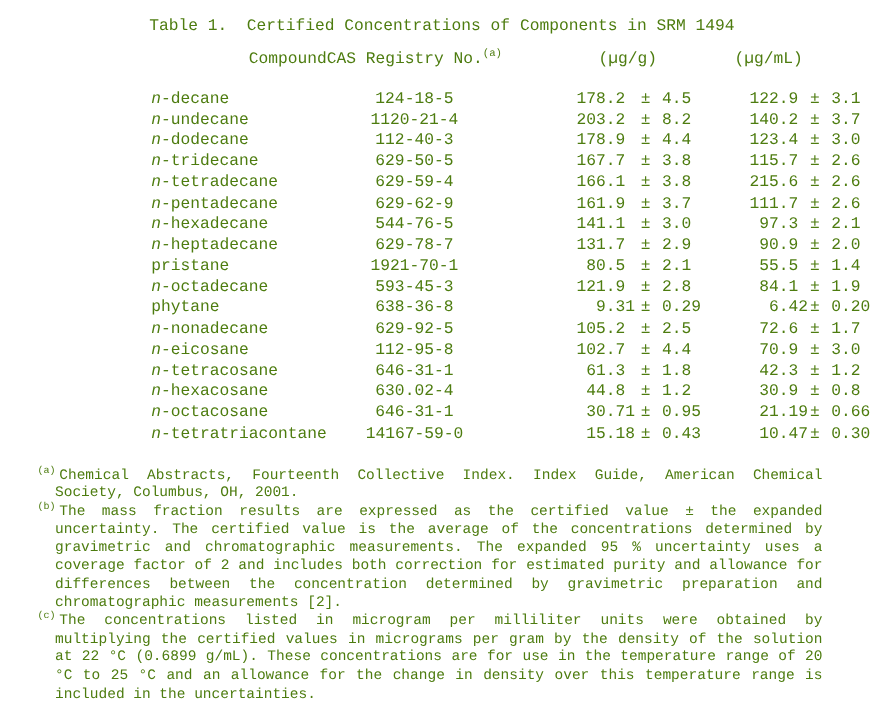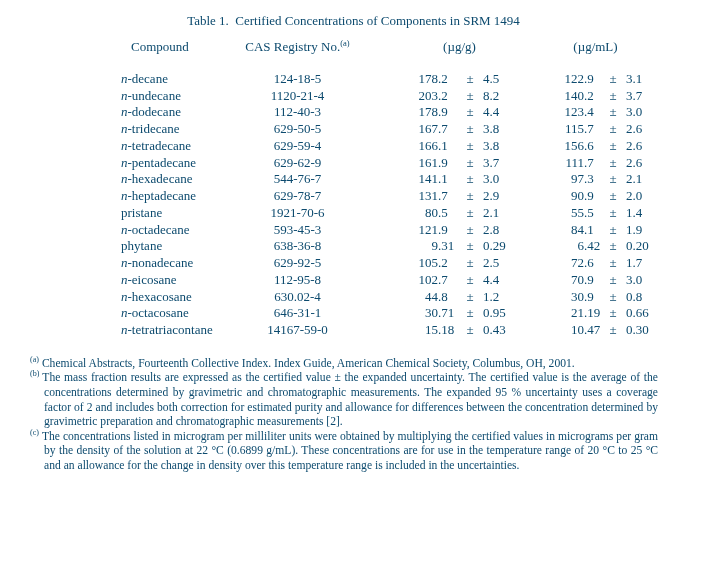--- a/index.html
+++ b/index.html
@@ -7,8 +7,8 @@
     position:relative;
     width:707px;height:569px;
     background:#ffffff;
-    color:#0c4a6e;
-    font-family:Liberation Serif, serif;
+    color:#4d7c0f;
+    font-family:Liberation Mono, monospace;
     overflow:hidden;
   }
   .title{

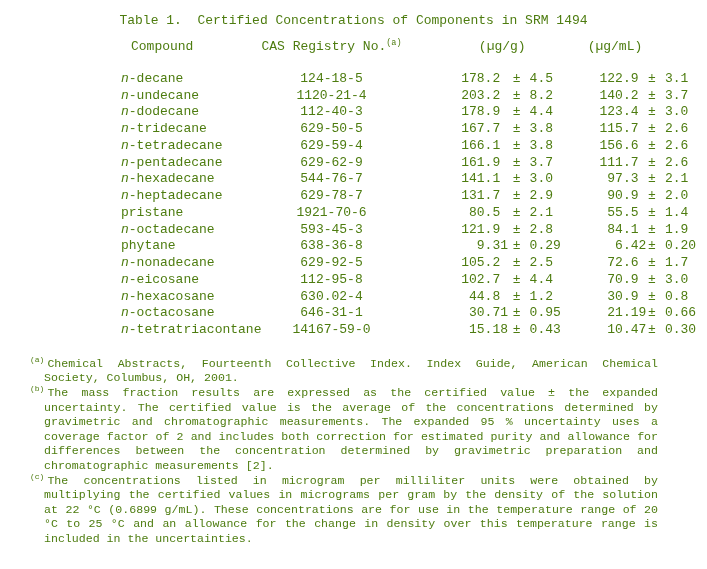--- a/index.html
+++ b/index.html
@@ -33,7 +33,7 @@
     vertical-align:top;
   }
   col.c1{width:135px;} col.c2{width:115px;} col.c3{width:169px;} col.c4{width:183px;}
-  th.hc1{padding-left:26px;}
+  th.hc1{padding-left:26px;text-align:right;}
   th.hc2{text-align:center;}
   th.hc3{text-align:center;padding-left:40px;}
   th.hc4{text-align:center;padding-right:40px;}

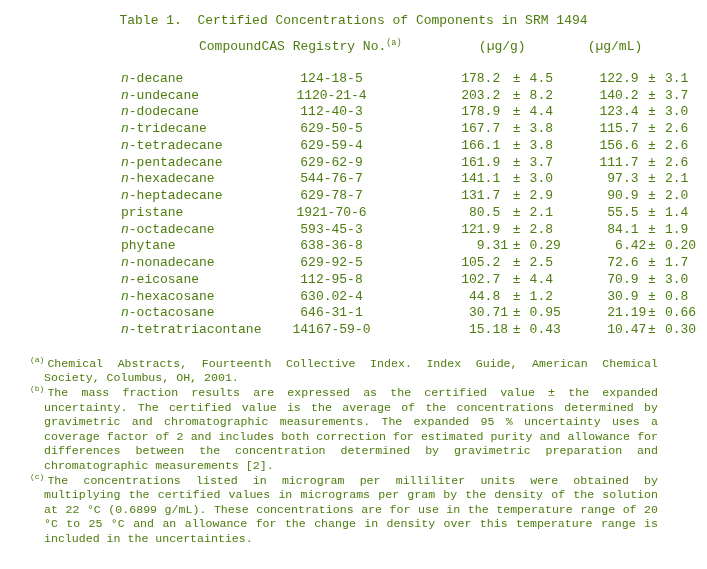--- a/index.html
+++ b/index.html
@@ -175,7 +175,7 @@
           </td>
           <td>
             <span class="valwrap">
-              <span class="cint">156</span>
+              <span class="cint">215</span>
               <span class="cfrac">.6</span>
               <span class="cpm">±</span>
               <span class="cunc">2.6</span>

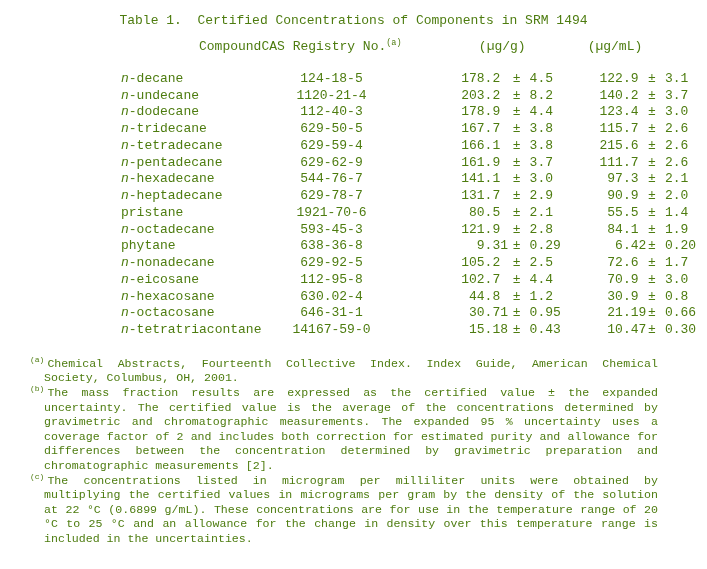--- a/index.html
+++ b/index.html
@@ -204,7 +204,7 @@
         </tr>
         <tr>
           <td class="compound"><i>n</i>-hexadecane</td>
-          <td class="cas">544-76-7</td>
+          <td class="cas">544-76-5</td>
           <td>
             <span class="valwrap">
               <span class="vint">141</span>

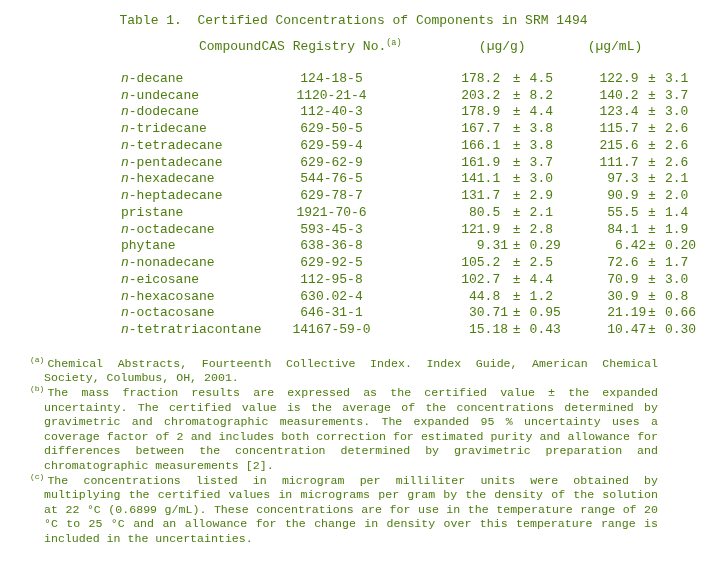--- a/index.html
+++ b/index.html
@@ -244,7 +244,7 @@
         </tr>
         <tr>
           <td class="compound">pristane</td>
-          <td class="cas">1921-70-6</td>
+          <td class="cas">1921-70-1</td>
           <td>
             <span class="valwrap">
               <span class="vint">80</span>

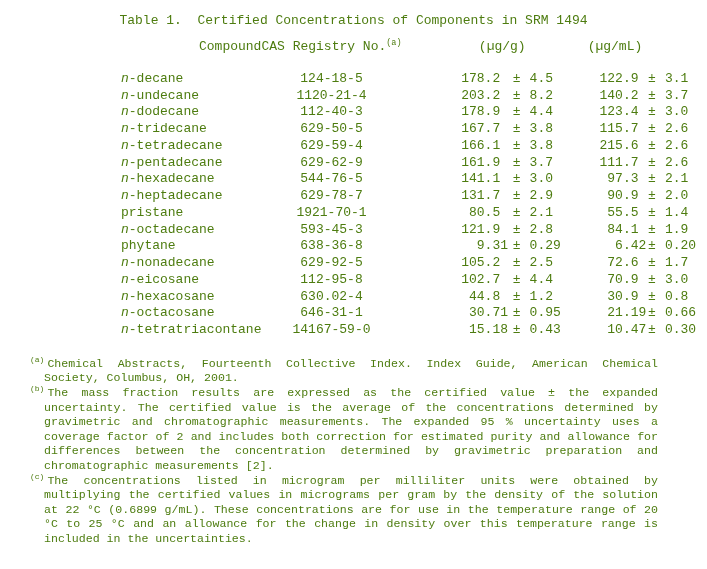--- a/index.html
+++ b/index.html
@@ -343,6 +343,26 @@
           </td>
         </tr>
         <tr>
+          <td class="compound"><i>n</i>-tetracosane</td>
+          <td class="cas">646-31-1</td>
+          <td>
+            <span class="valwrap">
+              <span class="vint">61</span>
+              <span class="vfrac">.3</span>
+              <span class="vpm">±</span>
+              <span class="vunc">1.8</span>
+            </span>
+          </td>
+          <td>
+            <span class="valwrap">
+              <span class="cint">42</span>
+              <span class="cfrac">.3</span>
+              <span class="cpm">±</span>
+              <span class="cunc">1.2</span>
+            </span>
+          </td>
+        </tr>
+        <tr>
           <td class="compound"><i>n</i>-hexacosane</td>
           <td class="cas">630.02-4</td>
           <td>

